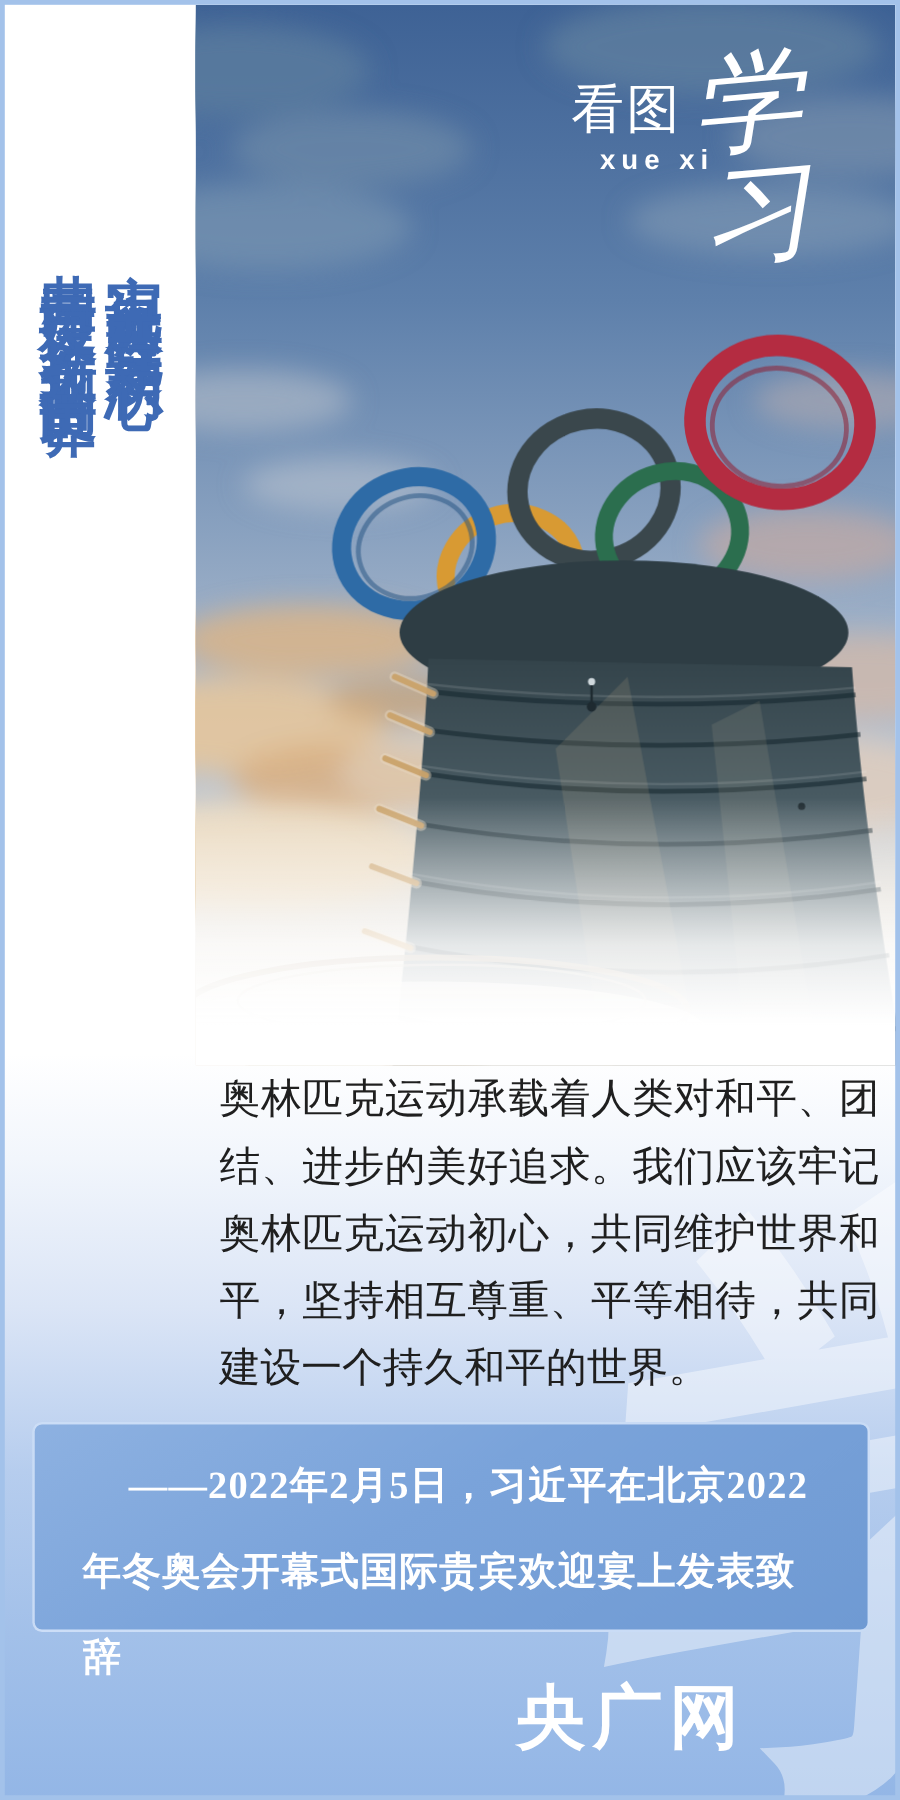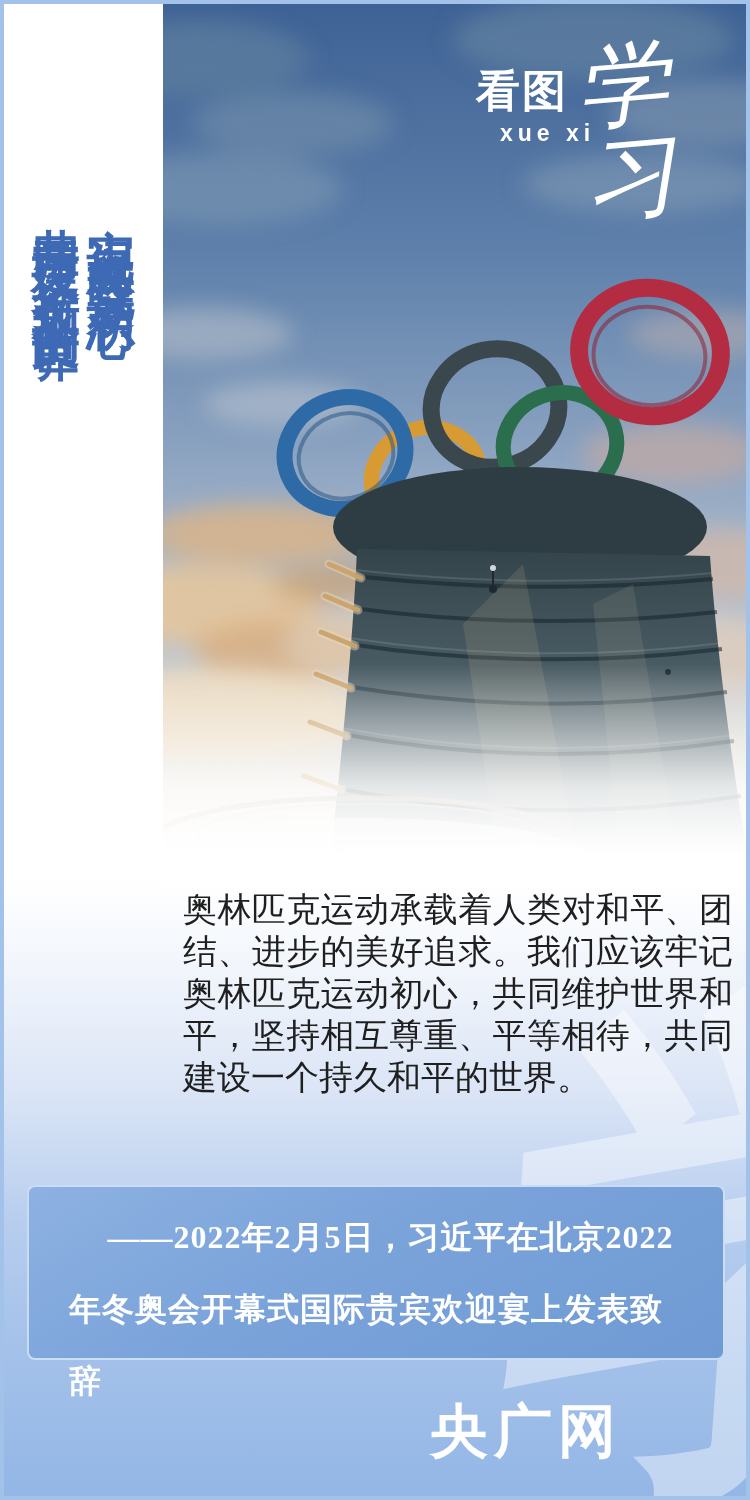--- a/index.html
+++ b/index.html
@@ -31,7 +31,7 @@
   
   .logo{position:absolute;left:462px;top:50px;width:286px;height:122px;z-index:10;color:#ffffff;}
   .logo-bold{
-    position:absolute;left:14px;top:12px;font-size:44px;font-weight:700;letter-spacing:2px;
+    position:absolute;left:14px;top:12px;font-size:44px;font-weight:400;letter-spacing:2px;
     font-family:"Liberation Sans","DejaVu Sans",sans-serif;
   }
   .logo-pinyin{

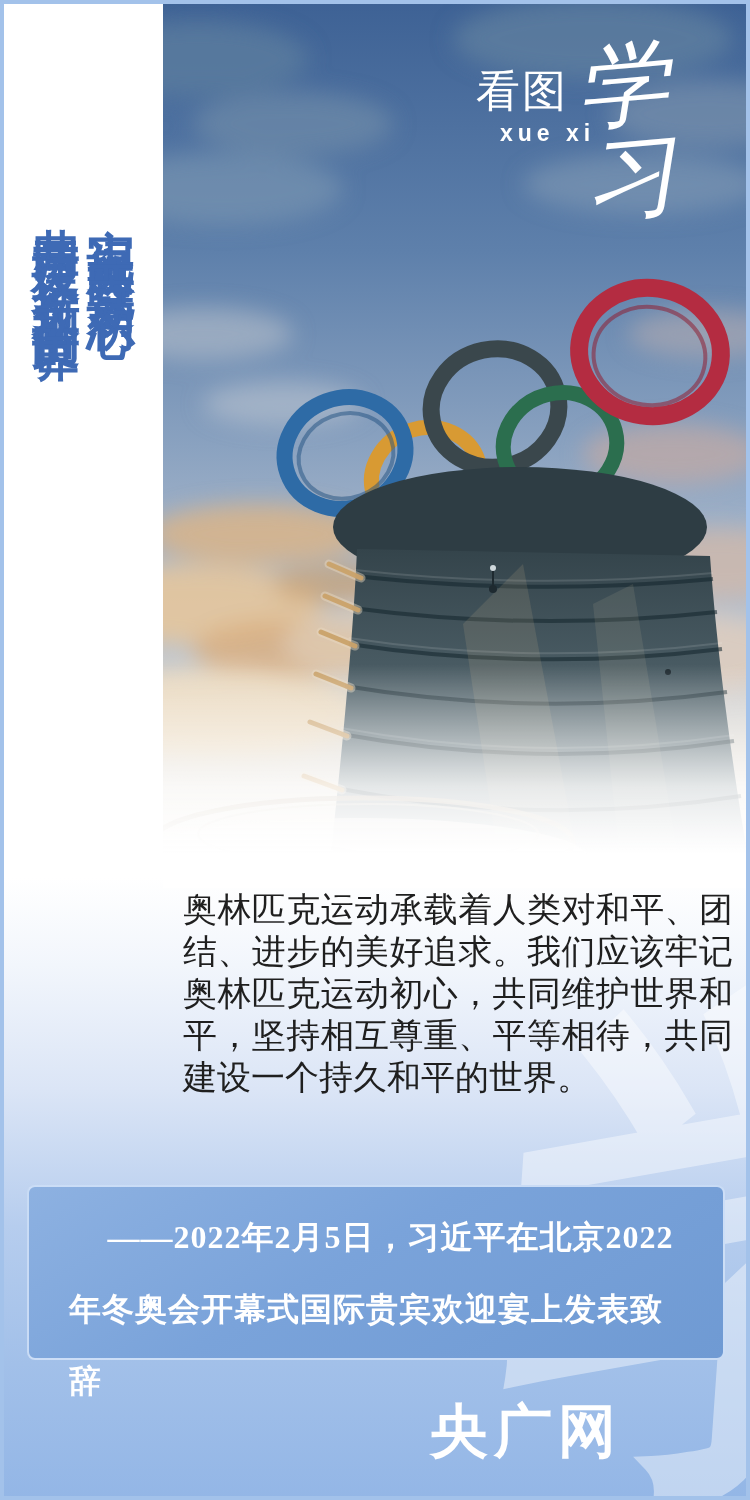--- a/index.html
+++ b/index.html
@@ -57,7 +57,7 @@
   
   .body-text{
     position:absolute;left:183px;top:889px;width:550px;z-index:5;
-    font-size:34px;line-height:42px;color:#1f1f1f;letter-spacing:0;
+    font-size:34px;line-height:56px;color:#1f1f1f;letter-spacing:0;
     text-align:justify;
   }
 

